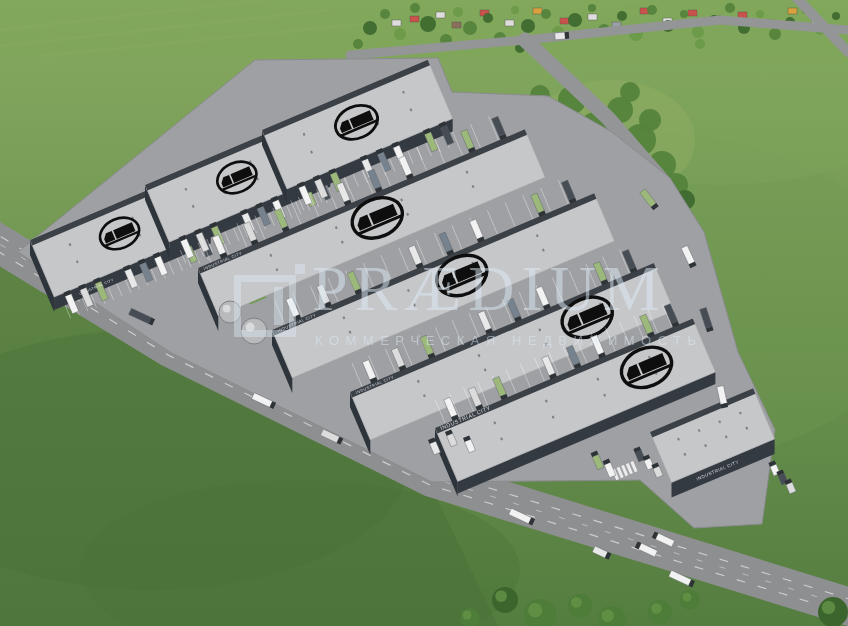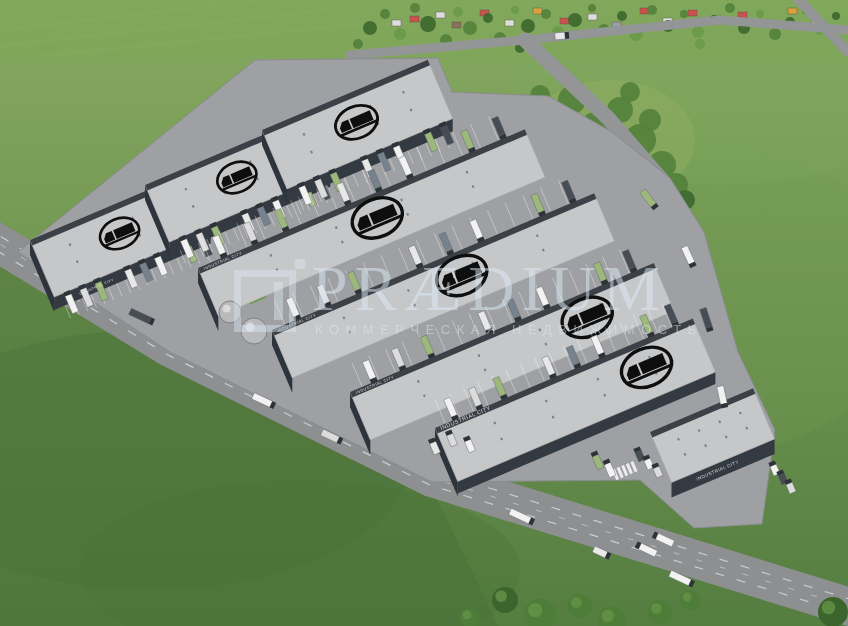--- a/index.html
+++ b/index.html
@@ -17,7 +17,7 @@
   .wm-text{margin-left:16px;}
   .wm-title{font-family:"Liberation Serif",serif;font-size:64px;line-height:0.96;
             letter-spacing:7px;color:rgba(221,236,247,0.50);white-space:nowrap;}
-  .wm-subtitle{margin-top:3px;margin-left:3px;font-size:13px;letter-spacing:6.5px;
+  .wm-subtitle{margin-top:14px;margin-left:3px;font-size:13px;letter-spacing:6.5px;
                color:rgba(221,236,247,0.48);white-space:nowrap;}
 </style>
 </head>

